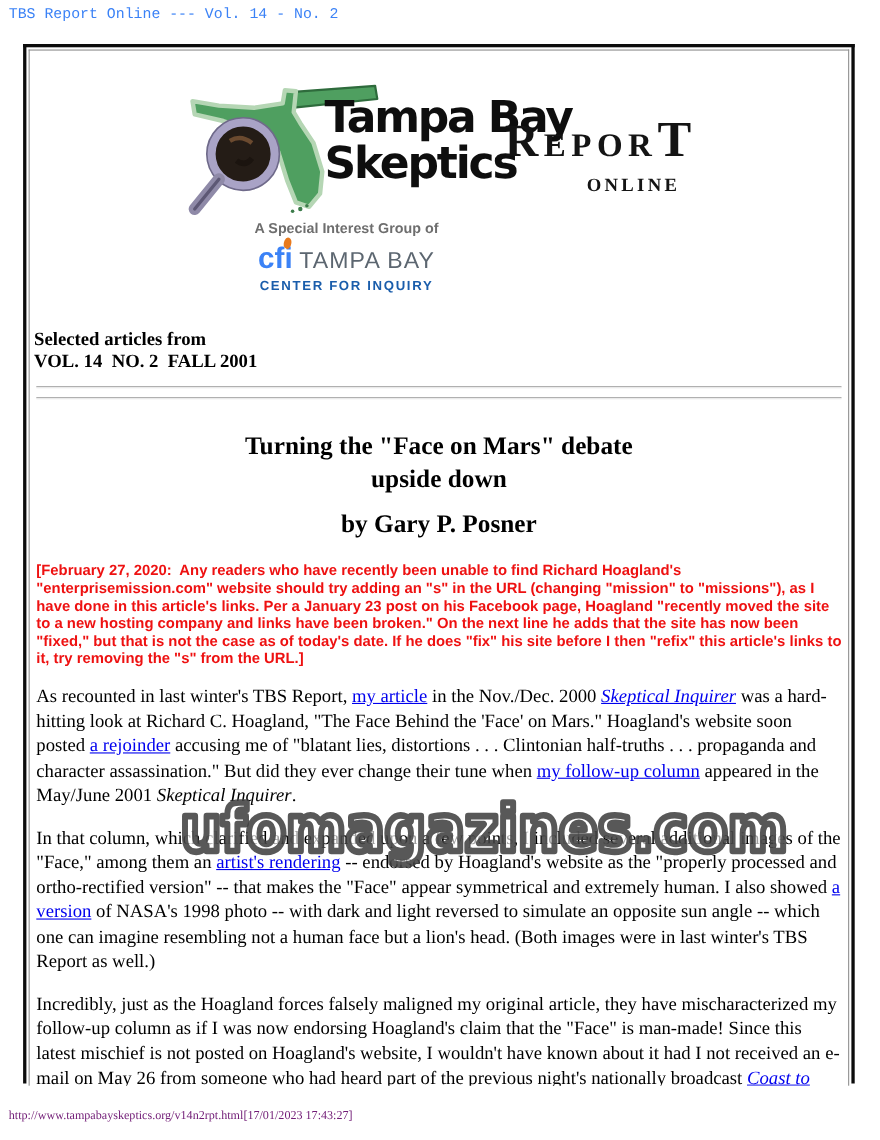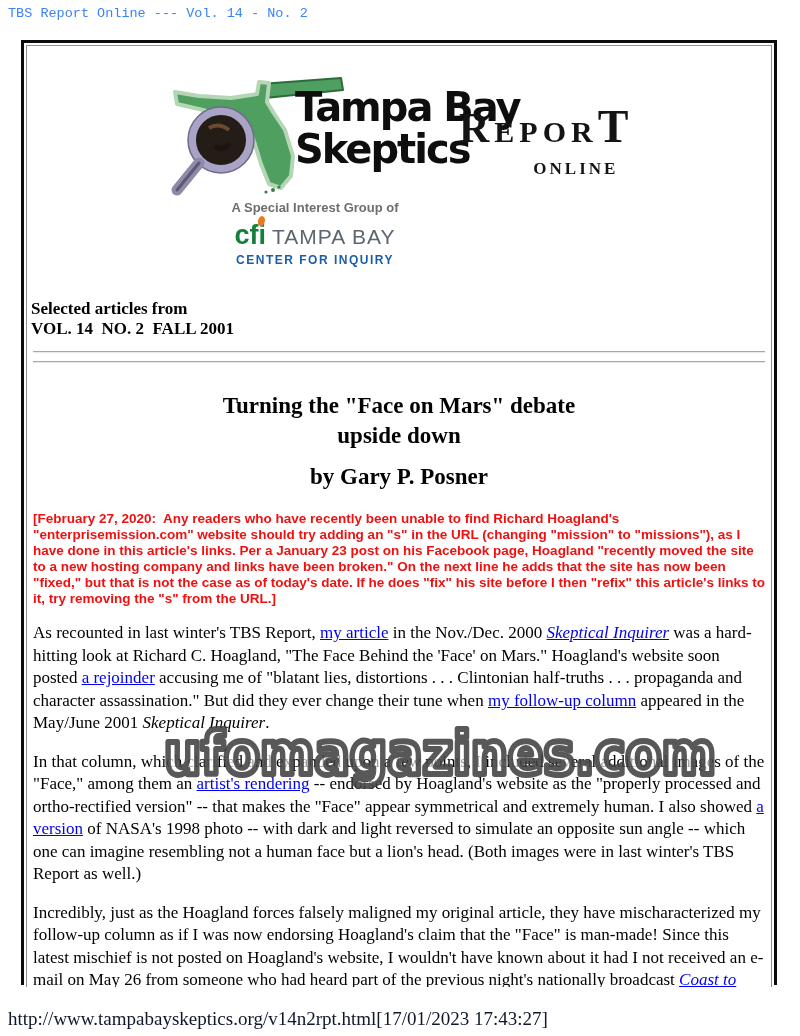--- a/index.html
+++ b/index.html
@@ -76,7 +76,7 @@
     font-family: "Liberation Sans", sans-serif;
     font-weight: bold;
     font-size: 27px;
-    color: #15803d;
+    color: #3b82f6;
     letter-spacing: 0px;
   }
   .cfi-flame {

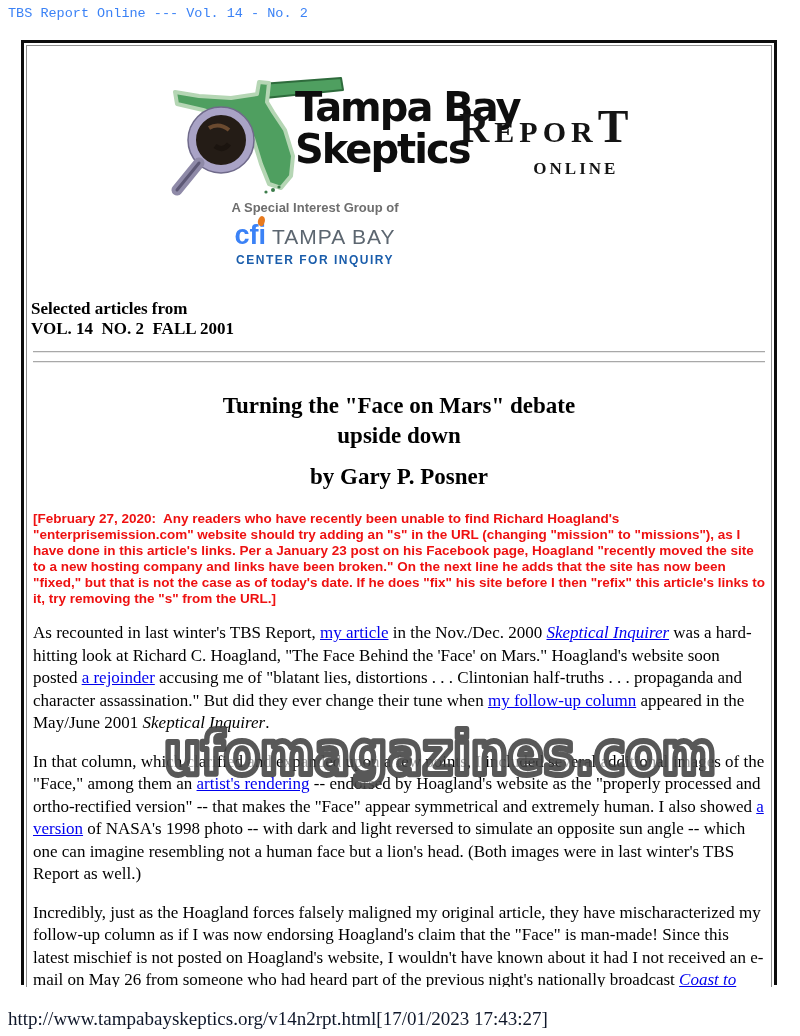--- a/index.html
+++ b/index.html
@@ -157,9 +157,9 @@
   .url-footer {
     position: absolute;
     left: 8px; top: 1008px;
-    font-size: 19px;
+    font-size: 11px;
     font-family: "Liberation Serif", serif;
-    color: #0f172a;
+    color: #701a75;
   }
 </style>
 </head>

